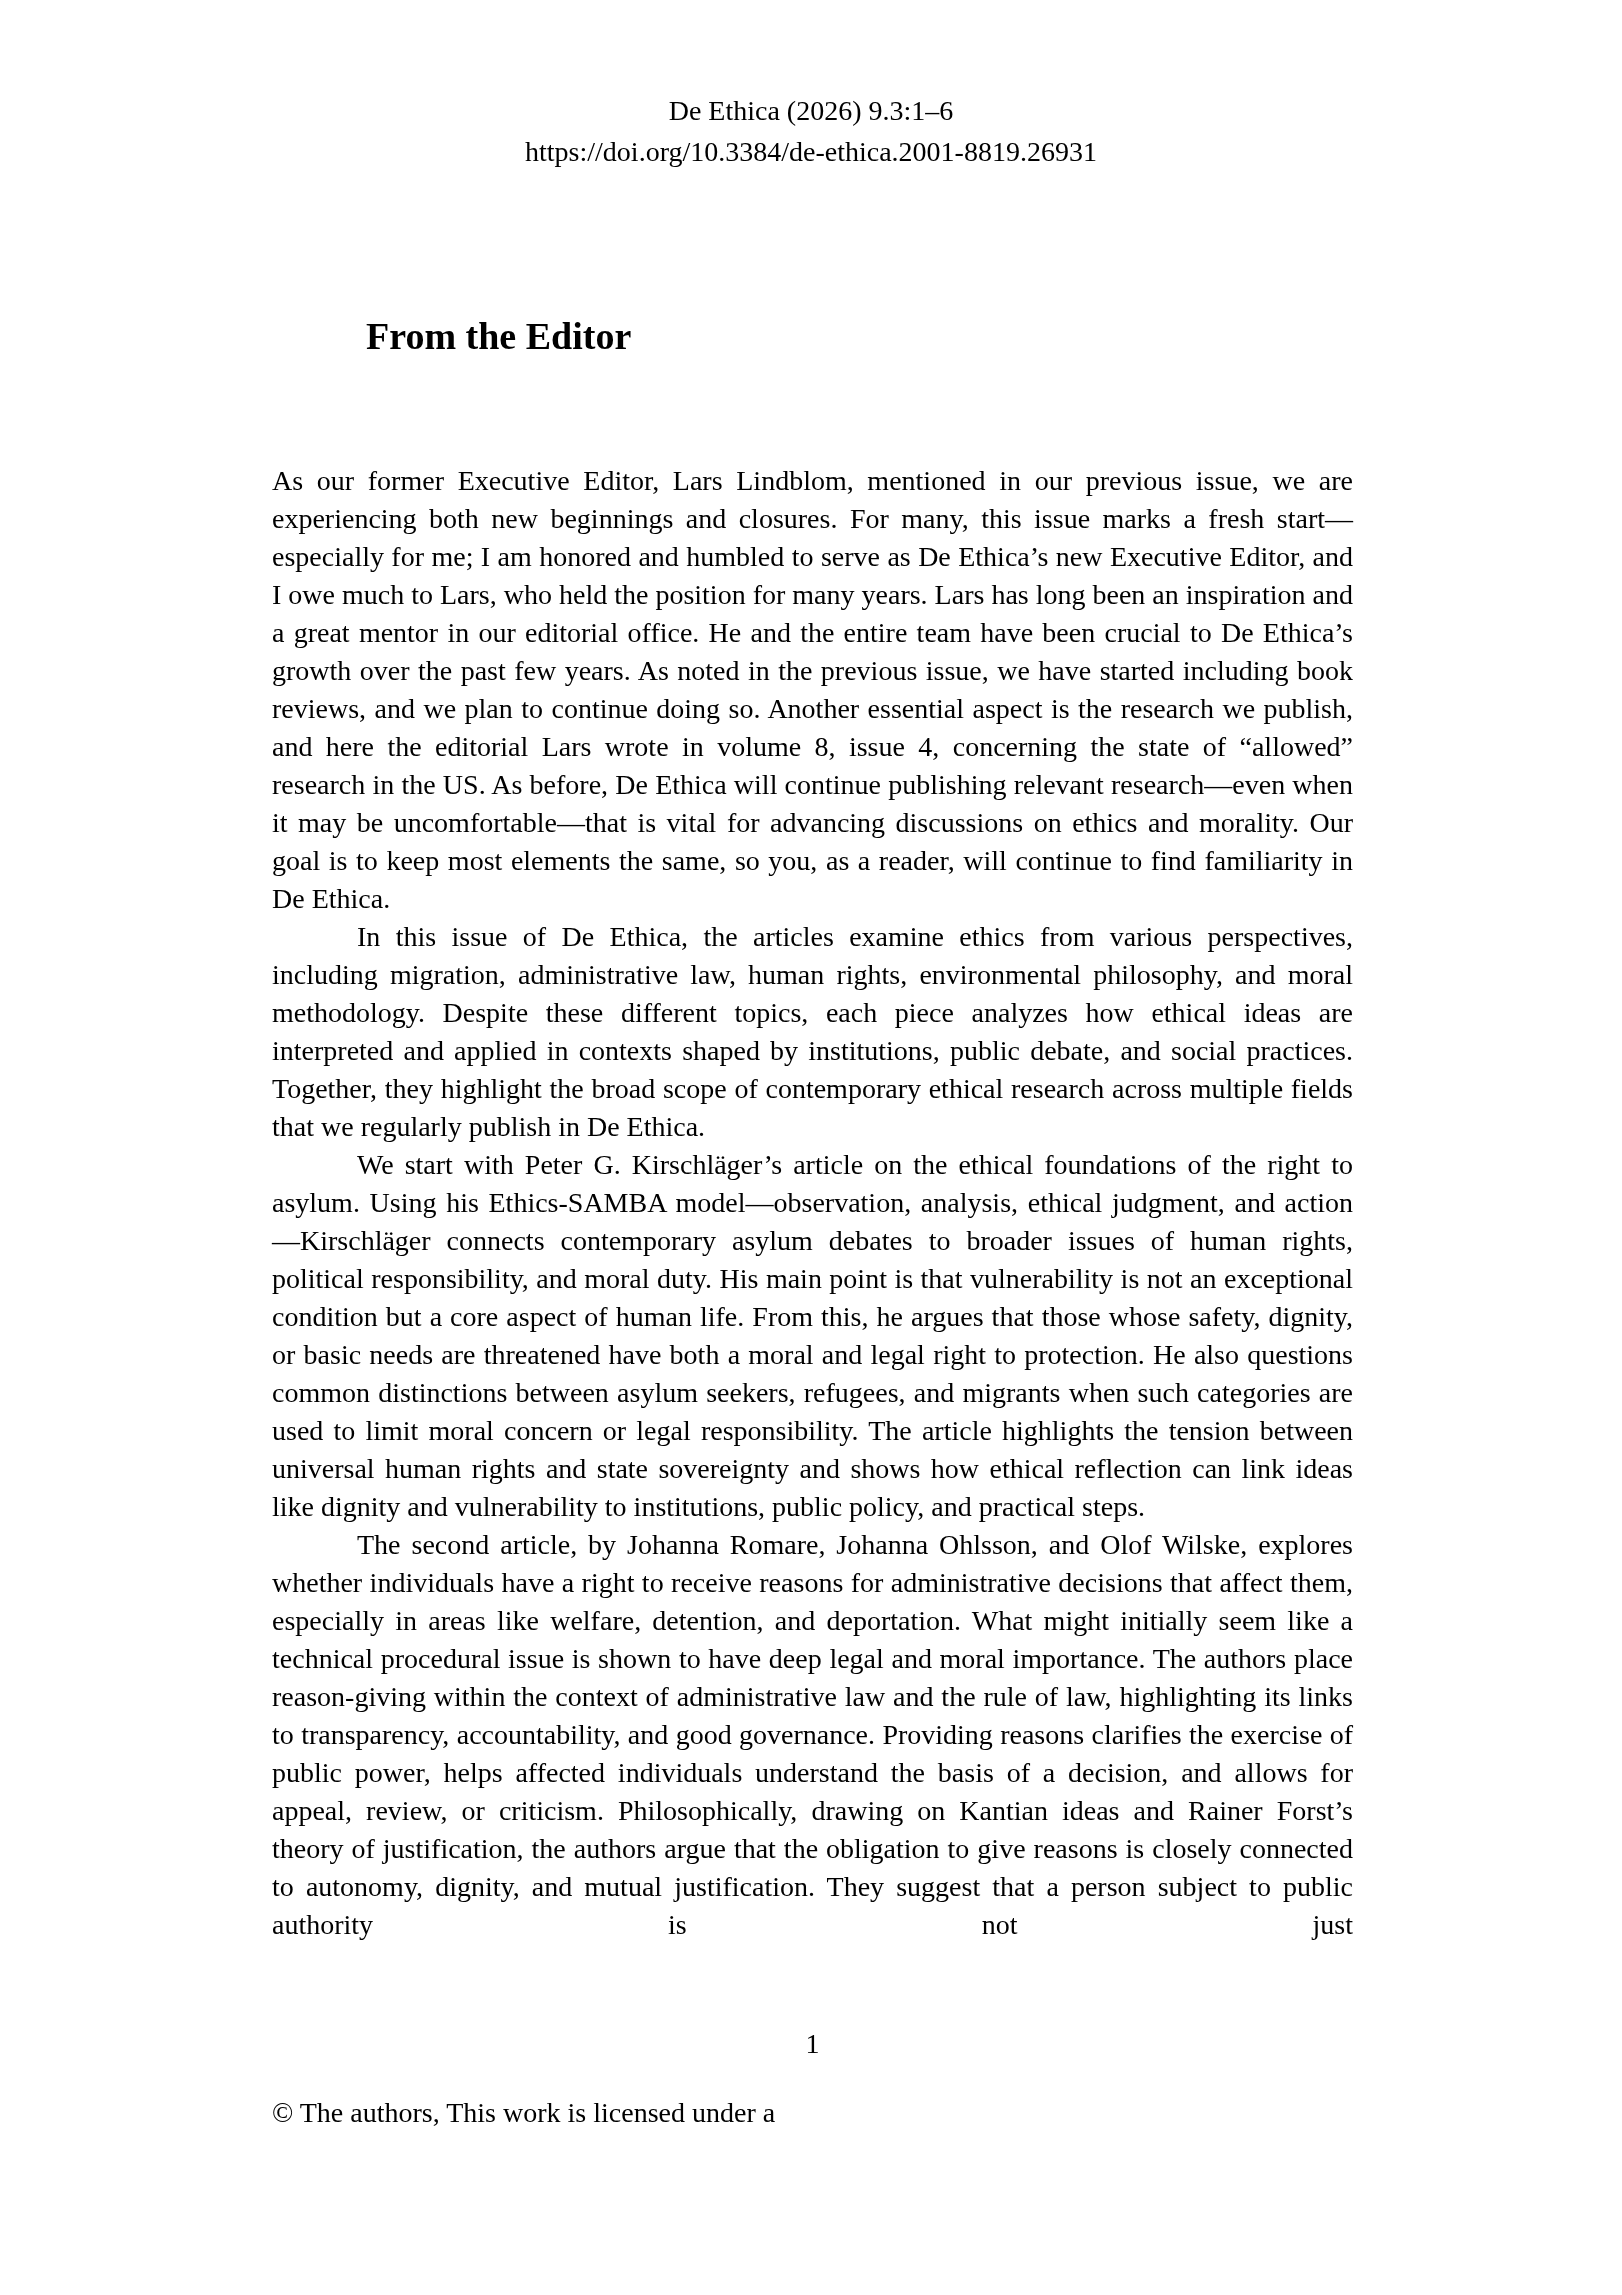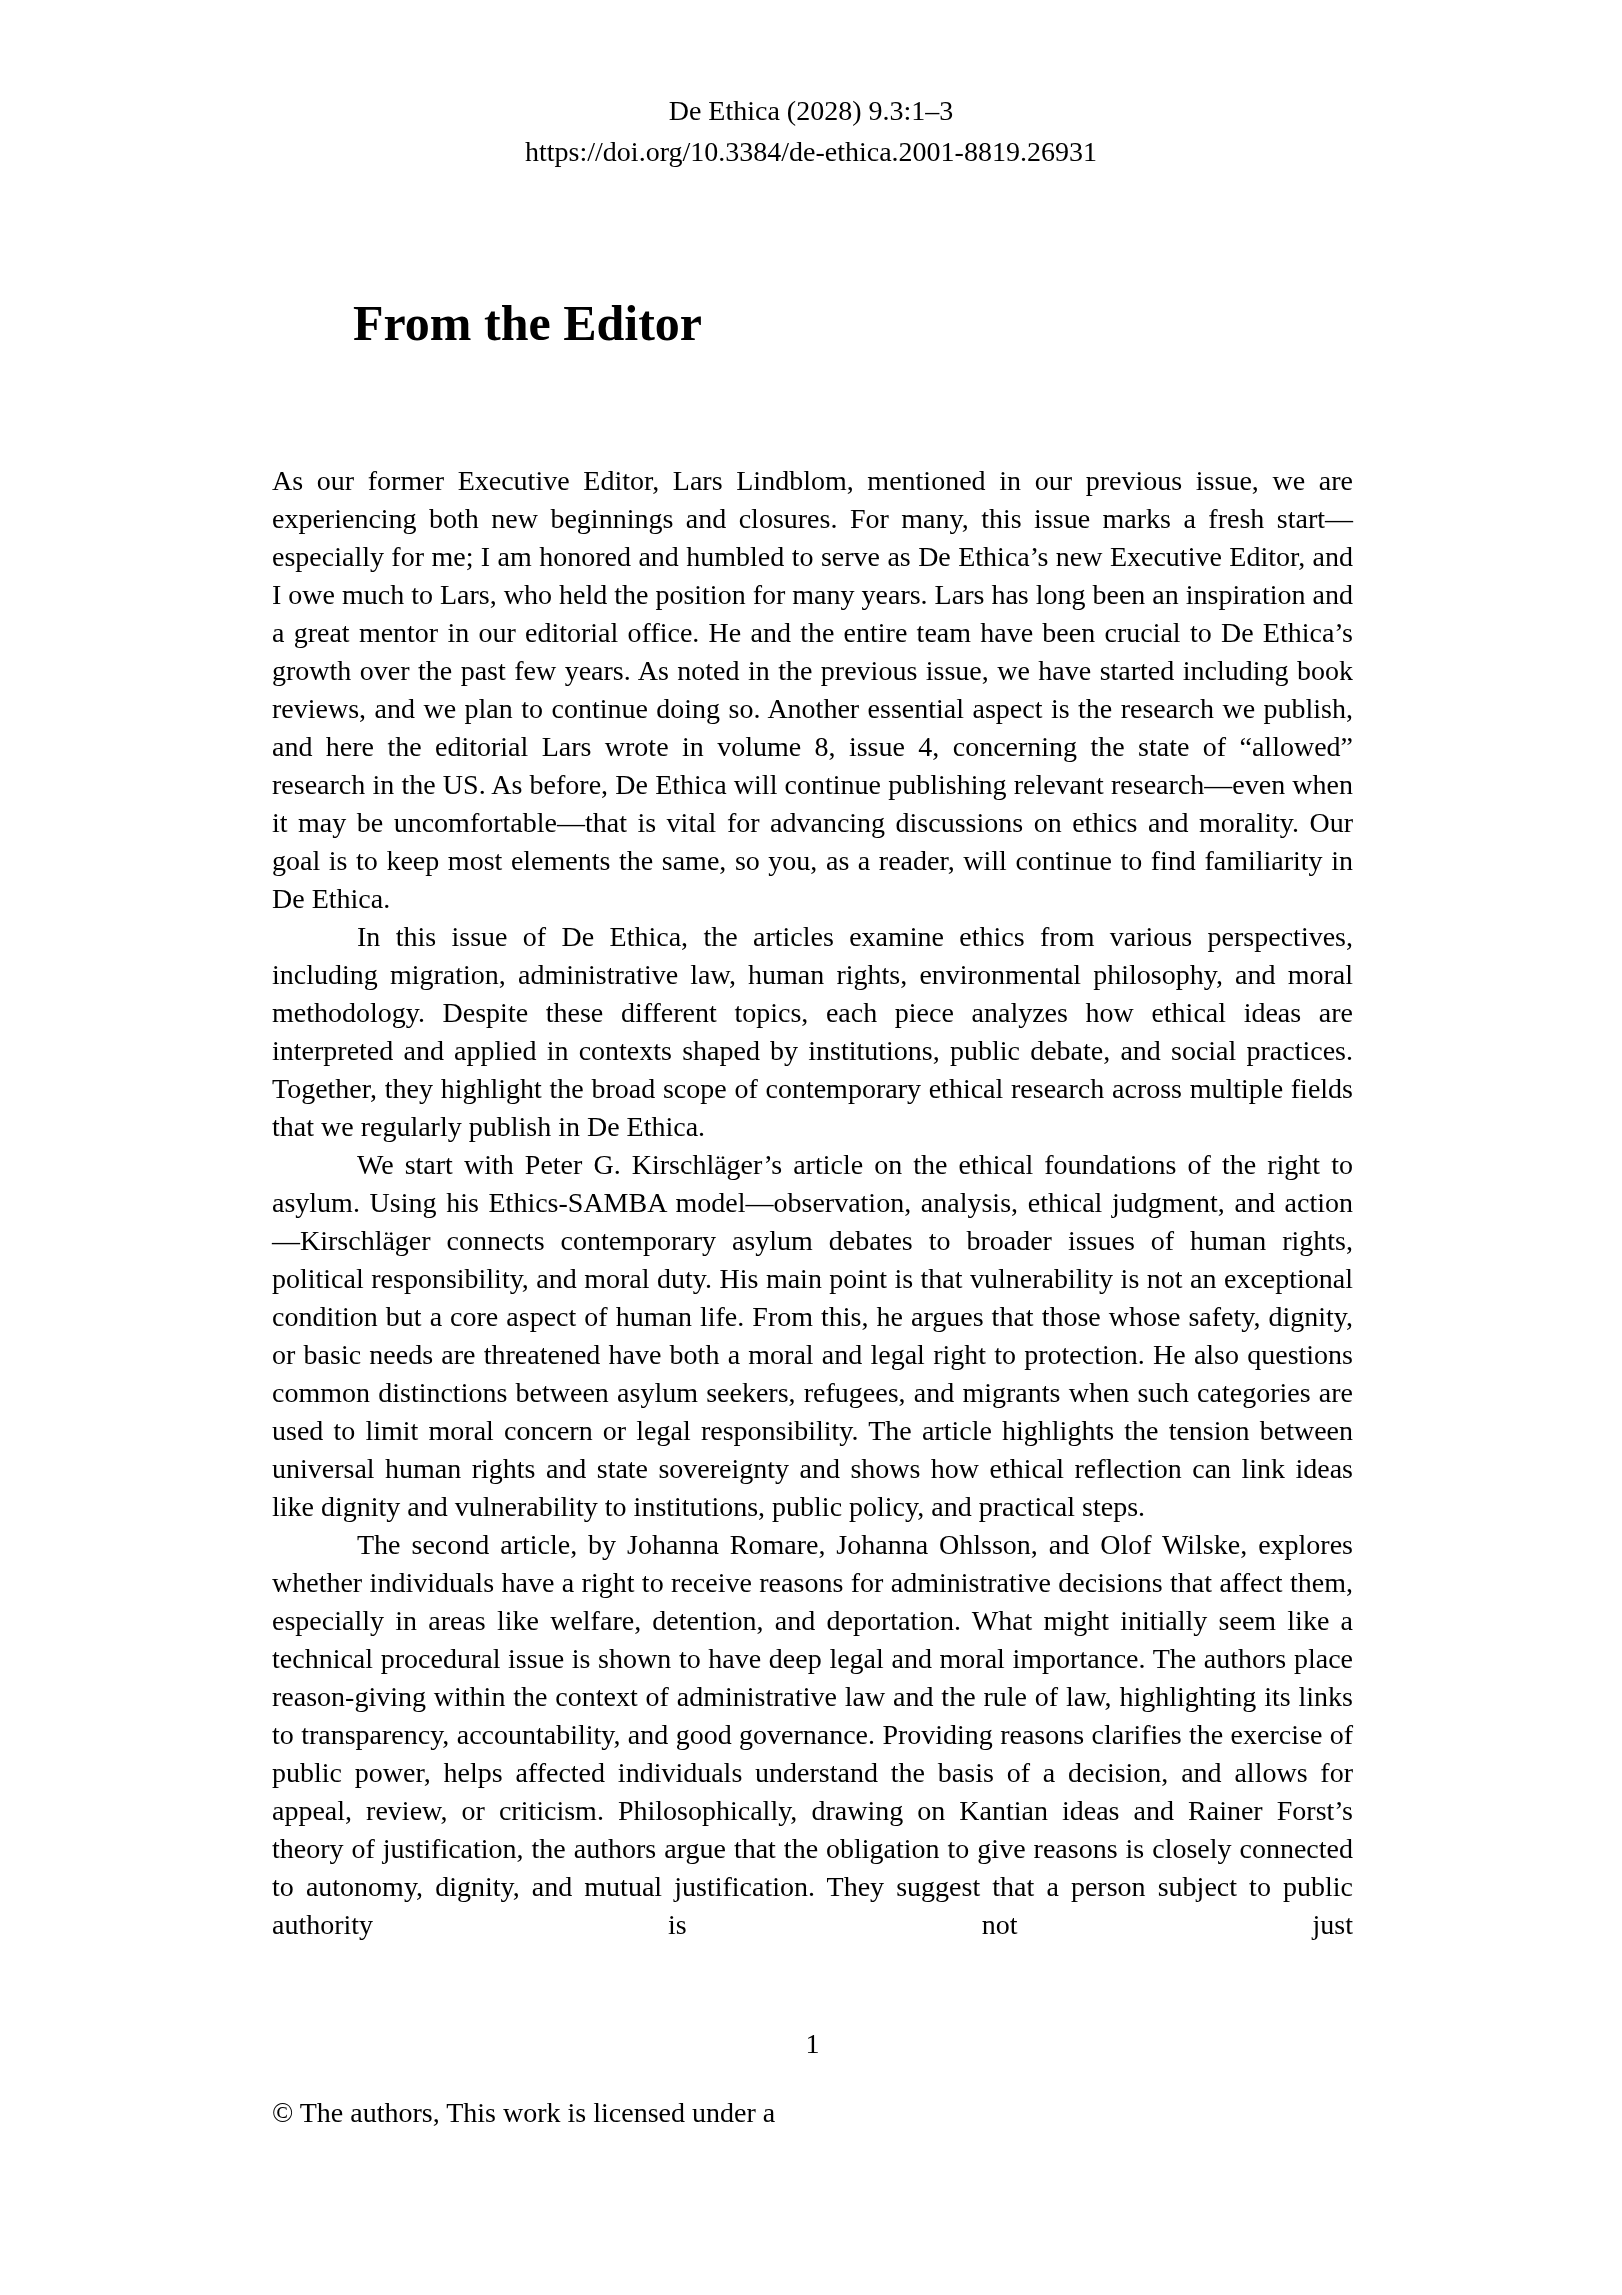--- a/index.html
+++ b/index.html
@@ -82,7 +82,7 @@
 <div class="page">
 
   <header class="page-header">
-    <div class="header-line">De Ethica (2028) 9.3:1–3</div>
+    <div class="header-line">De Ethica (2026) 9.3:1–6</div>
     <div class="header-line">https://doi.org/10.3384/de-ethica.2001-8819.26931</div>
   </header>
 

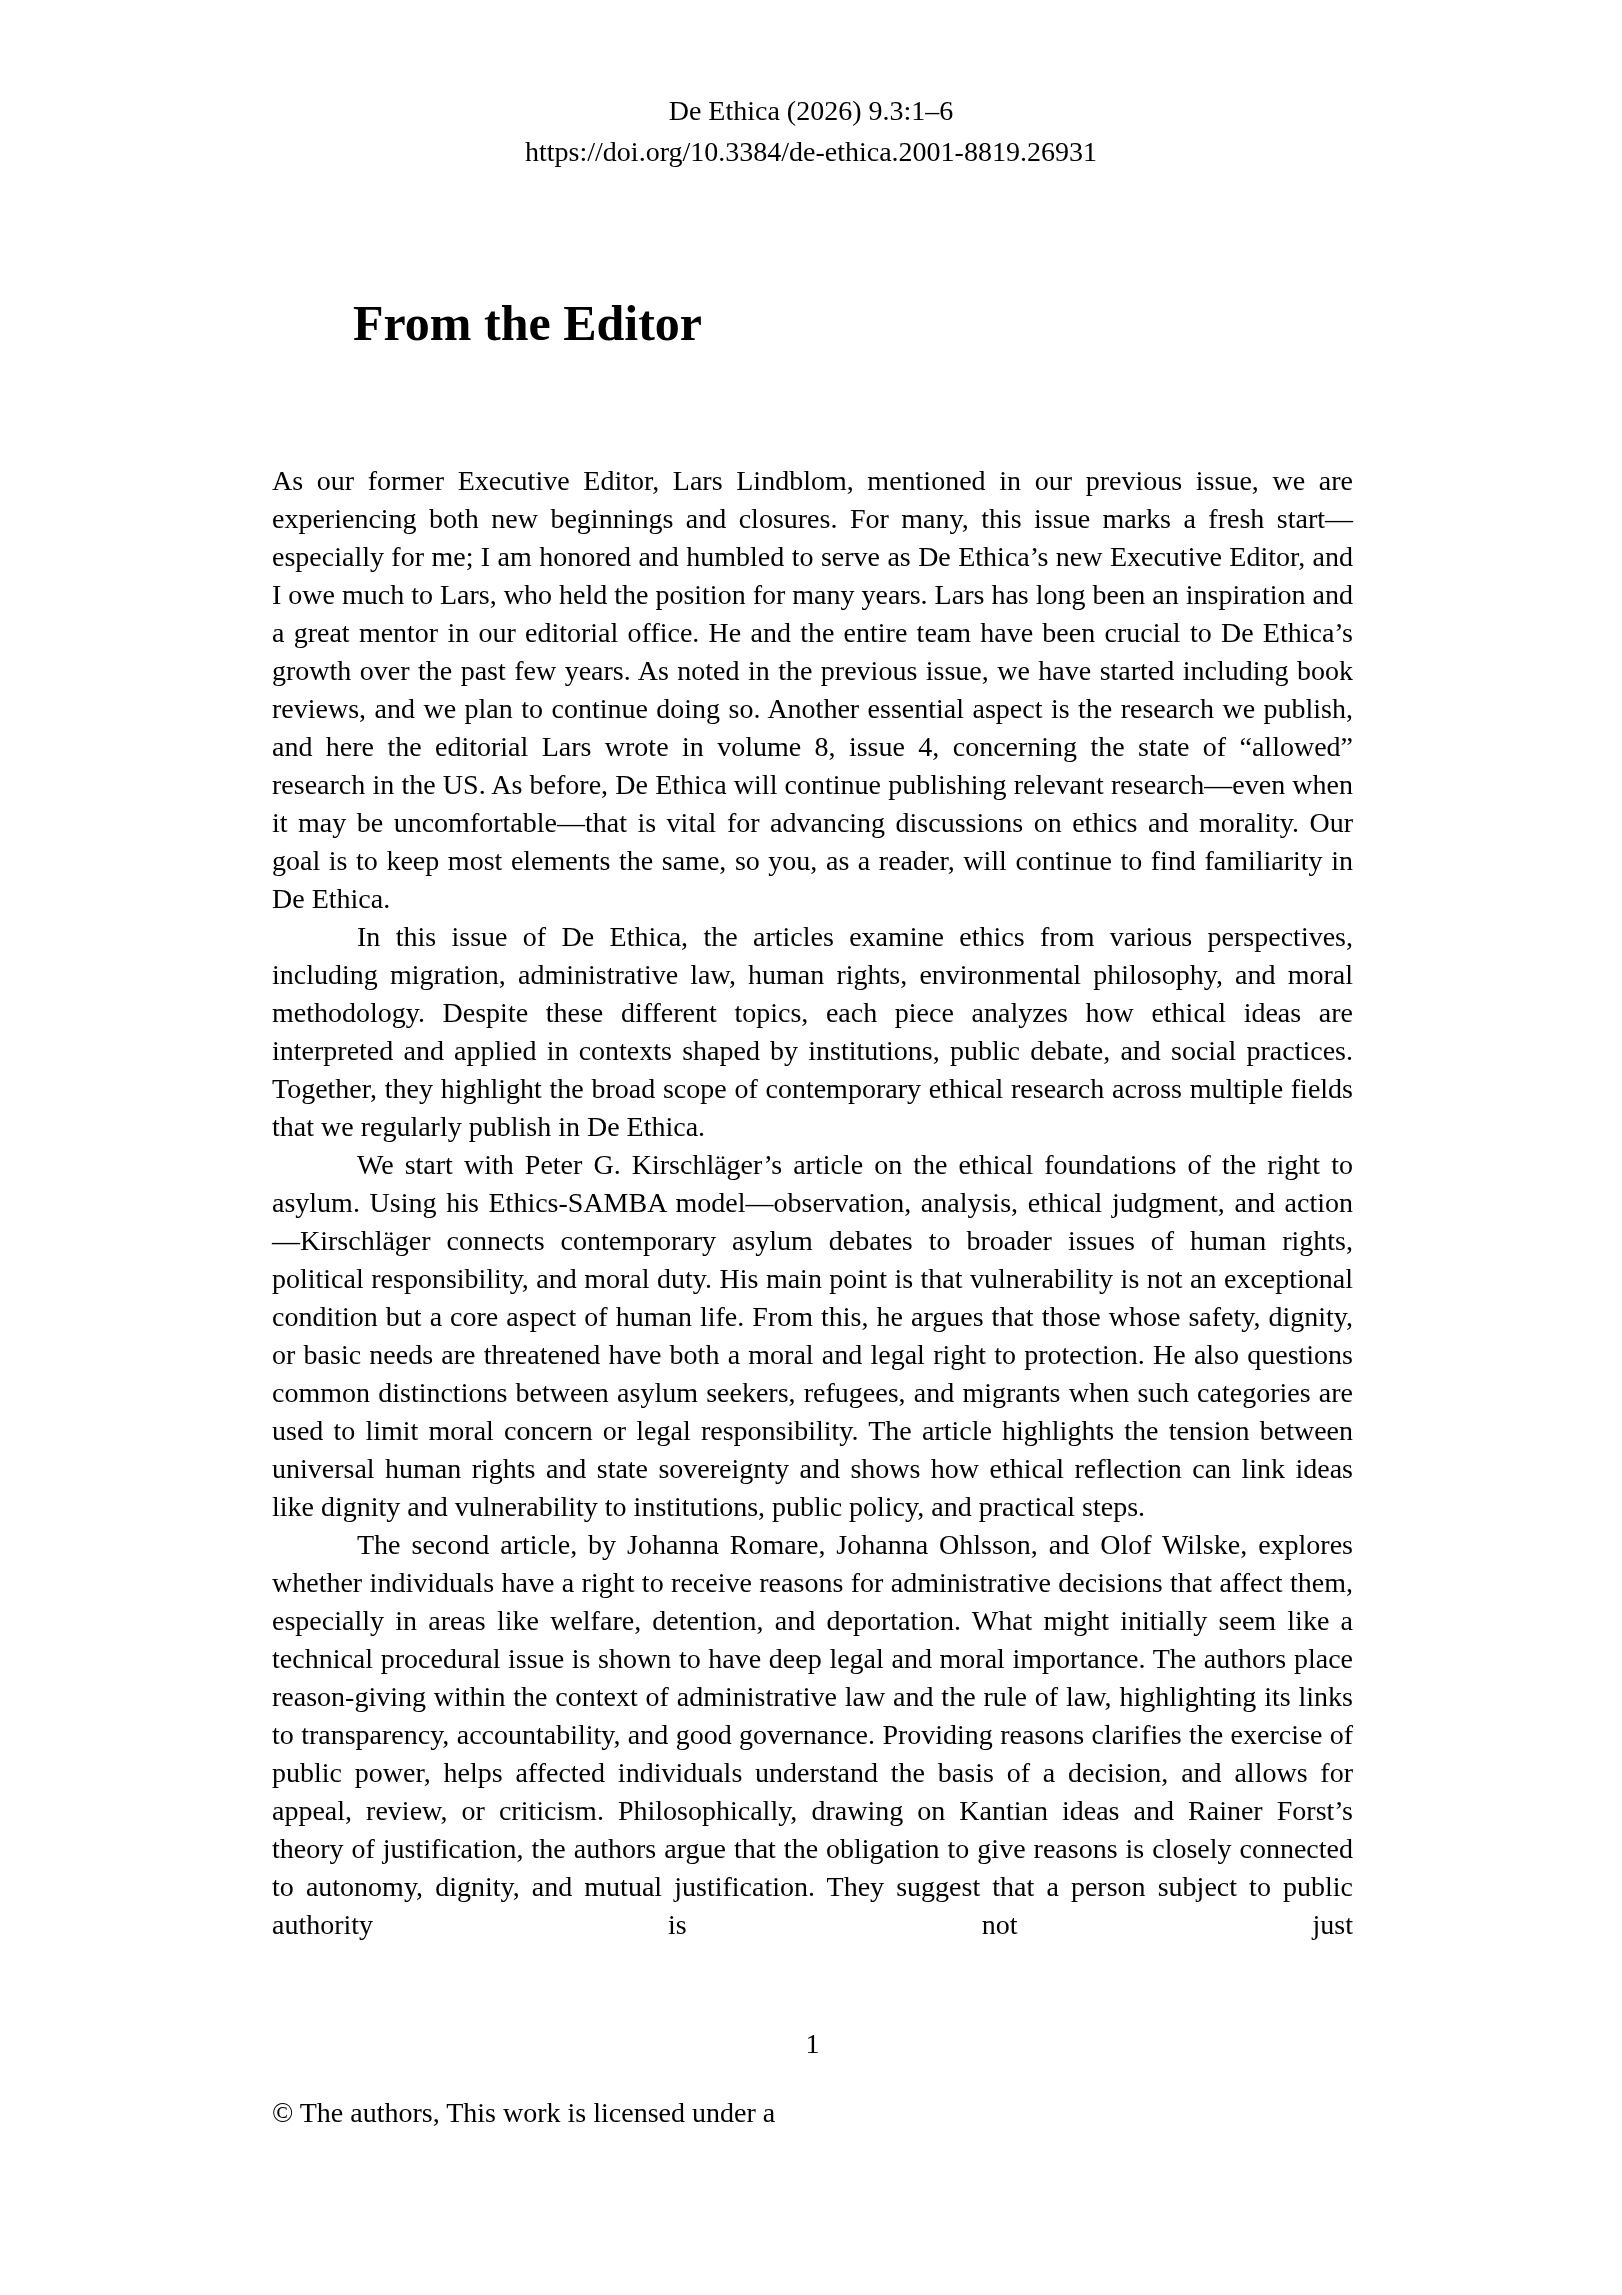--- a/index.html
+++ b/index.html
@@ -30,8 +30,8 @@
     position: absolute;
     top: 302px;
     left: 353px;
-    margin: 0;
-    font-size: 50px;
+    margin: 13px;
+    font-size: 38px;
     font-weight: bold;
     line-height: 43px;
     color: #000000;

